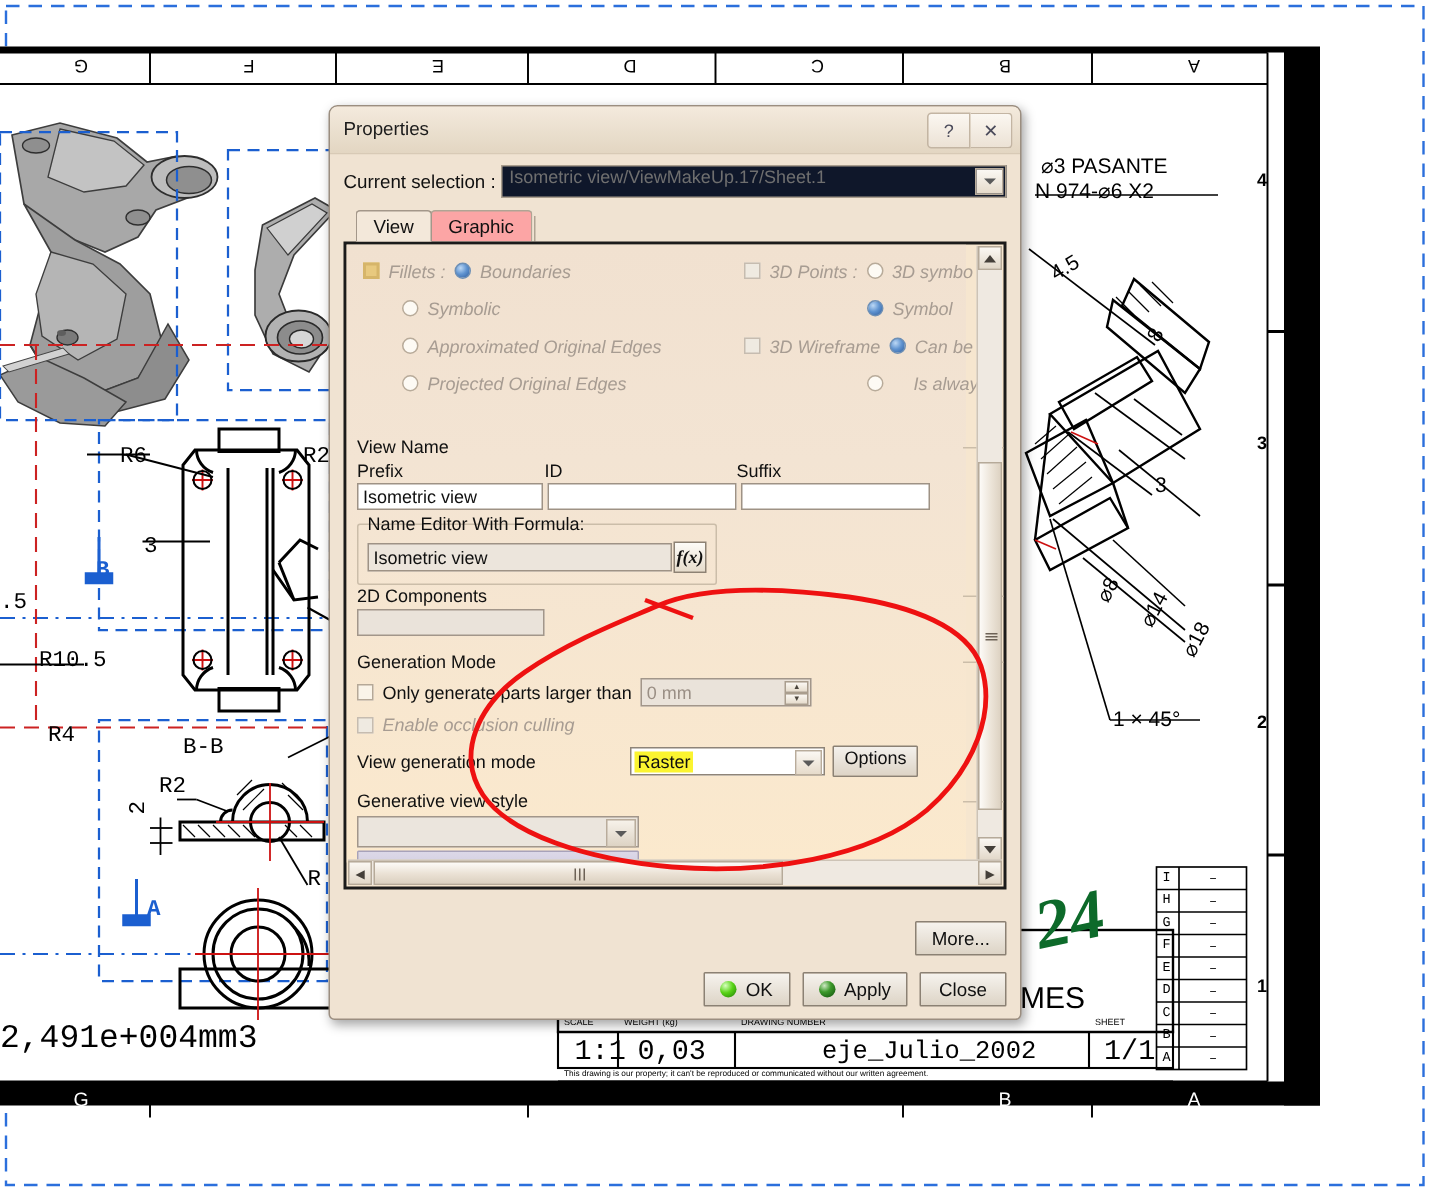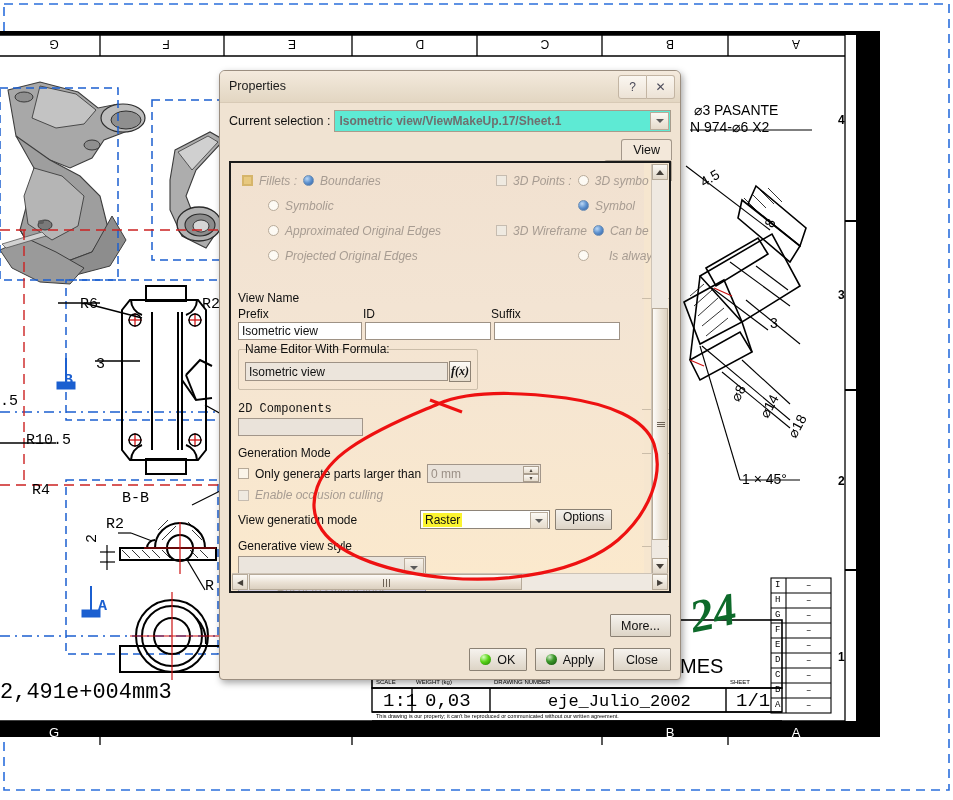--- a/index.html
+++ b/index.html
@@ -88,9 +88,9 @@
     position: relative;
     flex: 1;
     height: 20px;
-    background: #5eead4;
+    background: #0f172a;
     border: 1px solid #a89c8c;
-    display: flex; align-items: center; font-weight: bold;
+    display: flex; align-items: flex-start;
   }
   .sel-combo span.val {
     padding-left: 4px;

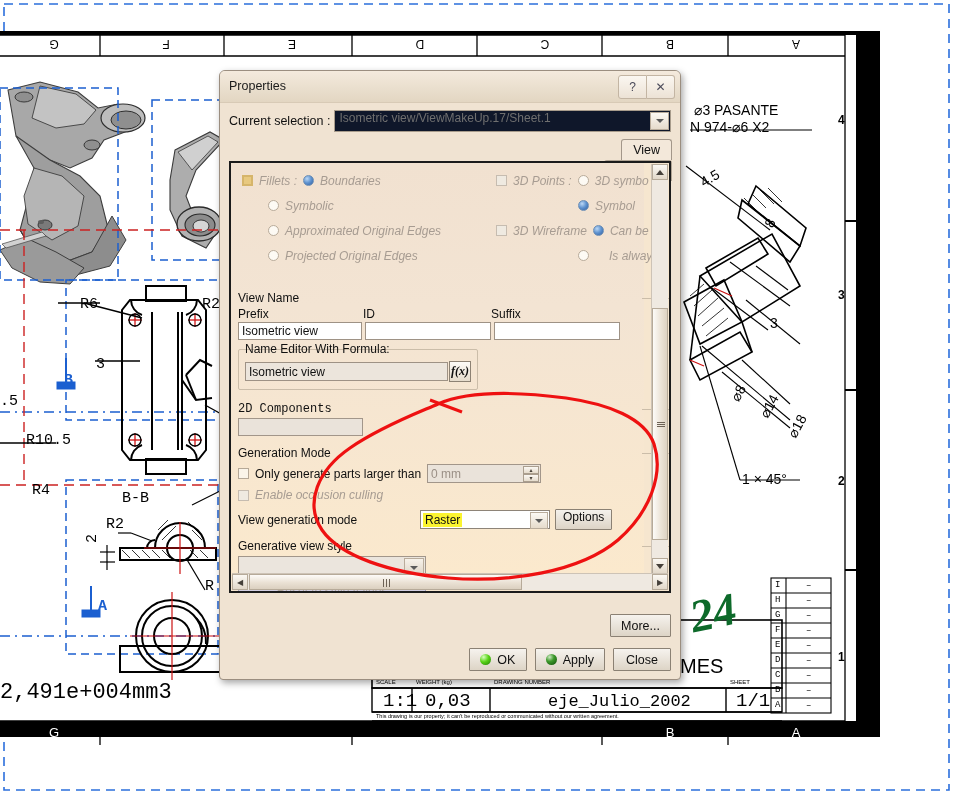--- a/index.html
+++ b/index.html
@@ -119,7 +119,6 @@
     align-items: flex-end;
     height: 22px;
     margin-left: 8px;
-    flex-direction: column;
   }
   .tab {
     padding: 3px 11px 3px 11px;

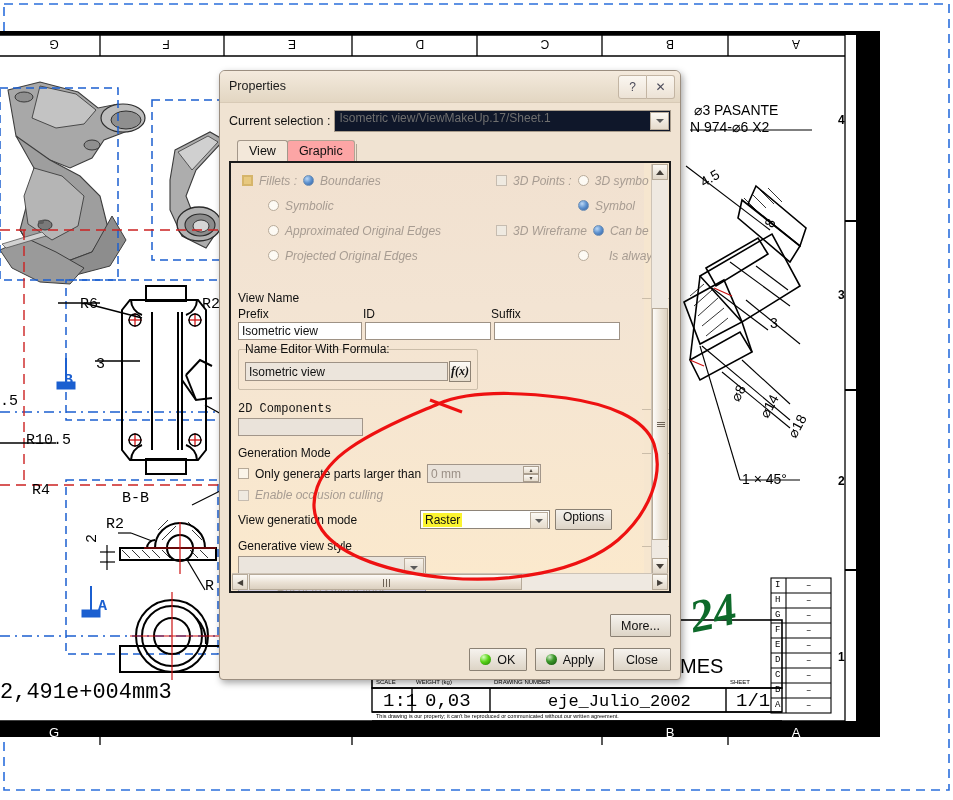--- a/index.html
+++ b/index.html
@@ -927,7 +927,7 @@
             </div>
           </div>
 
-          <div class="grp-title-plain" style="margin-top:12px;font-family:Liberation Mono, monospace;">2D Components</div>
+          <div class="grp-title-plain" style="margin-top:0;">2D Components</div>
           <div class="comp-field"></div>
 
           <div class="grp-title-plain" style="margin-top:10px;">Generation Mode</div>

